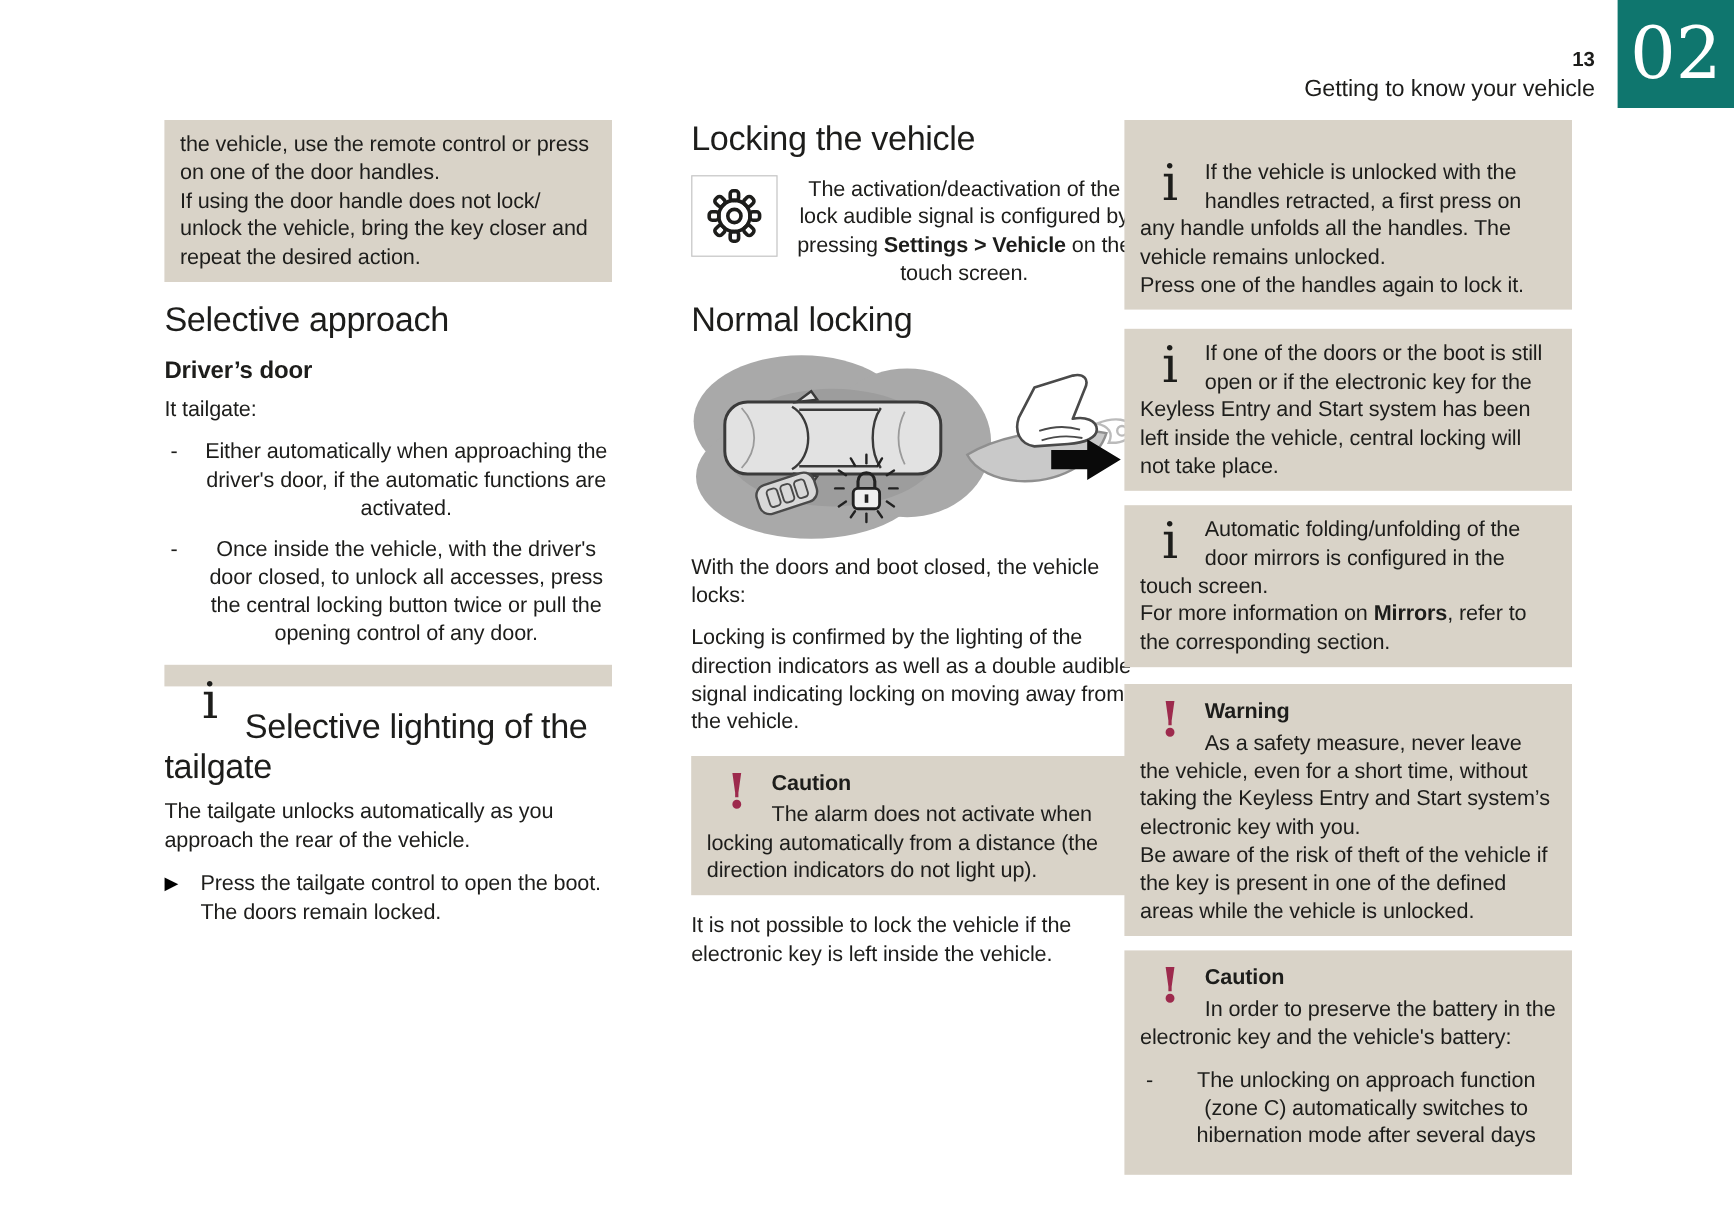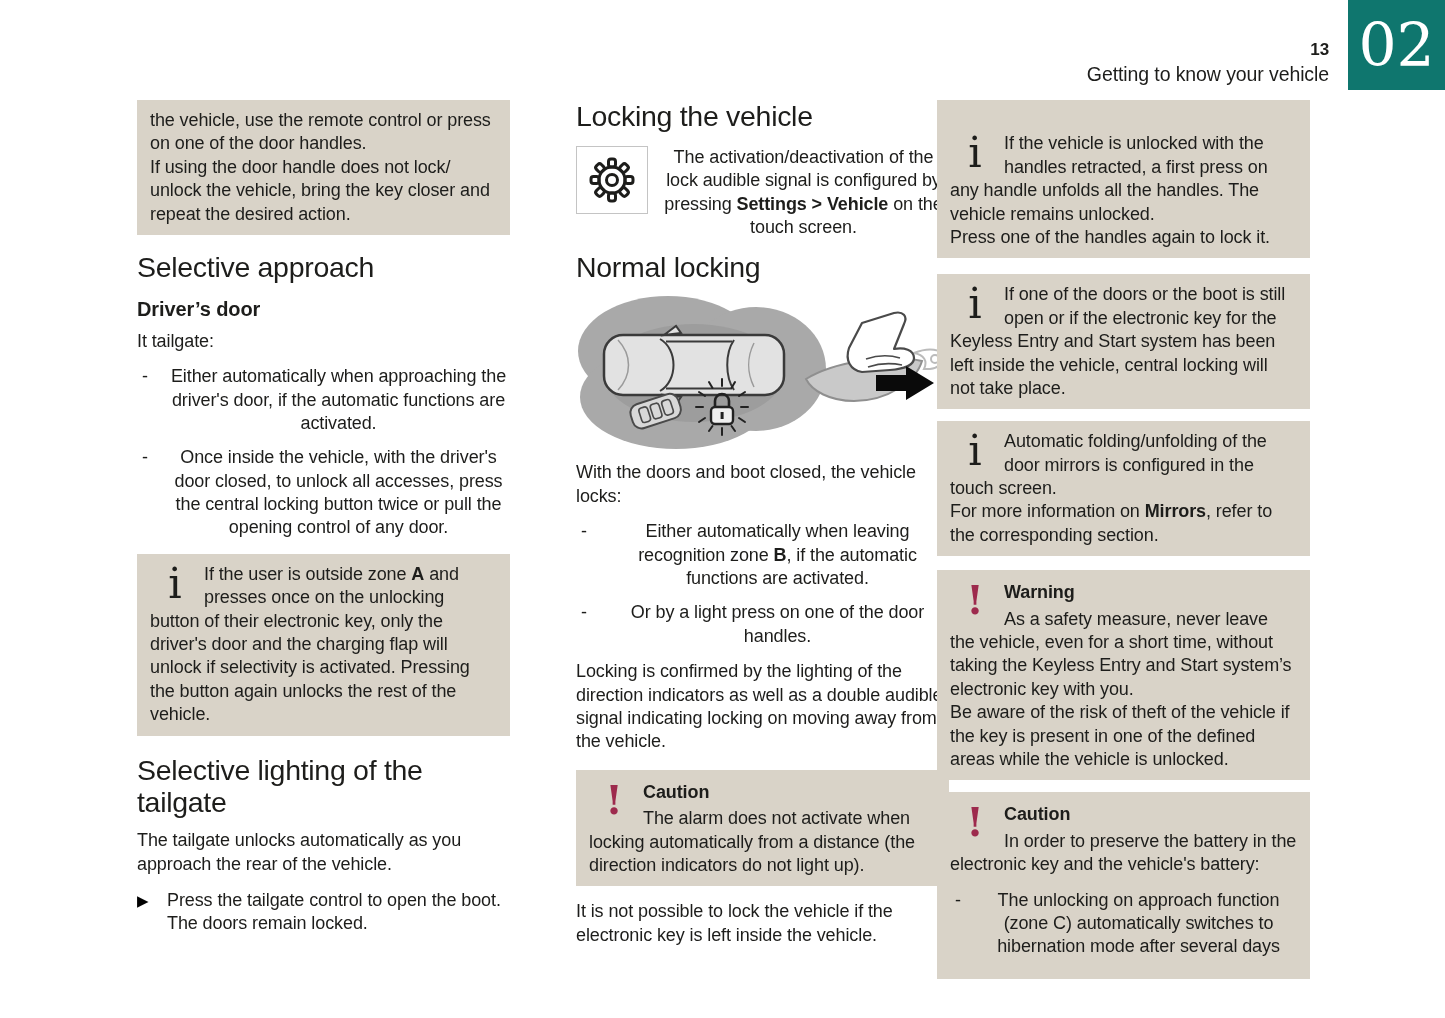--- a/index.html
+++ b/index.html
@@ -202,10 +202,6 @@
 
     <p>With the doors and boot closed, the vehicle locks:</p>
 
-    <ul class="dash-list">
-      <li>Either automatically when leaving recognition zone <b>B</b>, if the automatic functions are activated.</li>
-      <li>Or by a light press on one of the door handles.</li>
-    </ul>
 
     <p class="mt12">Locking is confirmed by the lighting of the direction indicators as well as a double audible signal indicating locking on moving away from the vehicle.</p>
 

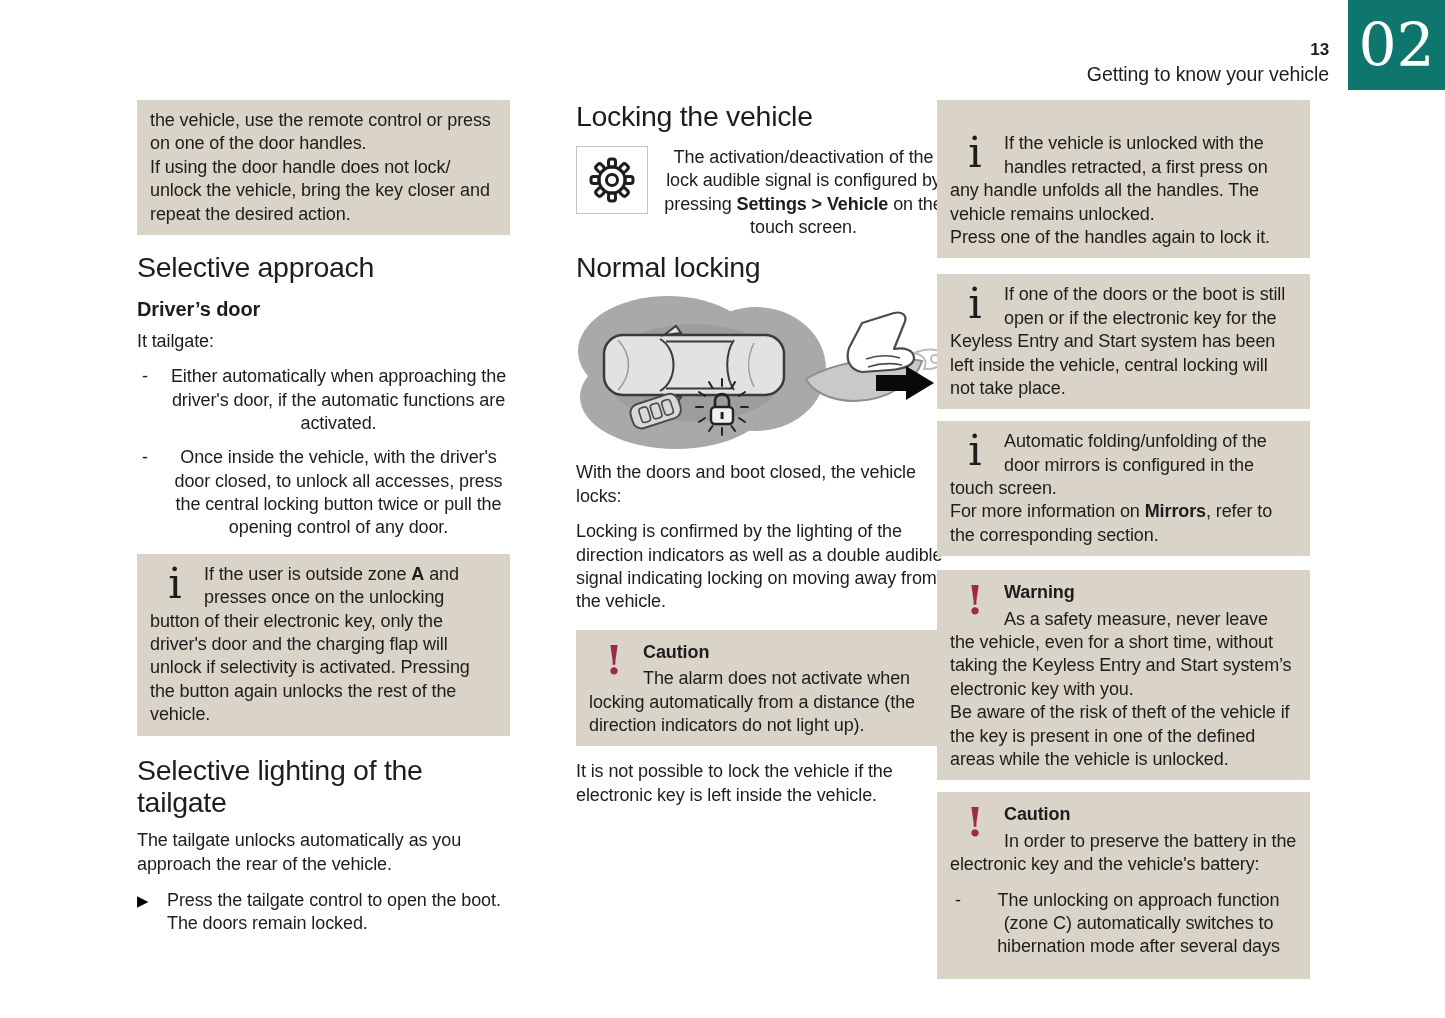--- a/index.html
+++ b/index.html
@@ -96,7 +96,7 @@
     </ul>
 
     <div class="grey-box mt14">
-      <span class="note-icon">i</span><span class="pre">If the user is outside zone <b>A</b> and presses once on the unlocking button of their electronic key, only the driver's door and the charging flap will unlock if selectivity is activated. Pressing the button again unlocks the rest of the vehicle.</span>
+      <span class="note-icon">i</span>
     </div>
 
     <h2 class="doc-h2 mt18">Selective lighting of the tailgate</h2>

